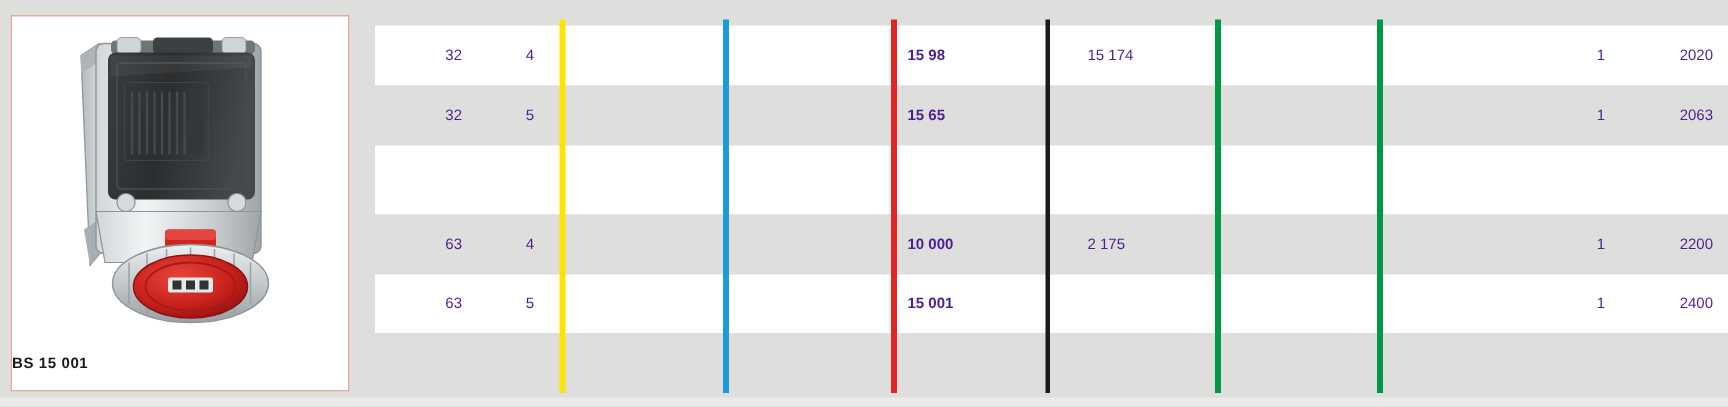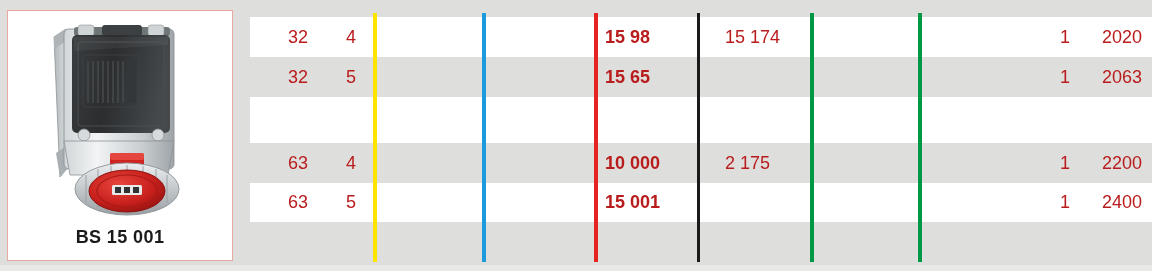--- a/index.html
+++ b/index.html
@@ -73,8 +73,8 @@
     height: 100%;
     display: flex;
     align-items: center;
-    font-size: 18px;
-    color: #b91c1c;
+    font-size: 10px;
+    color: #4c1d95;
     white-space: nowrap;
   }
   .cell.right { justify-content: flex-end; }

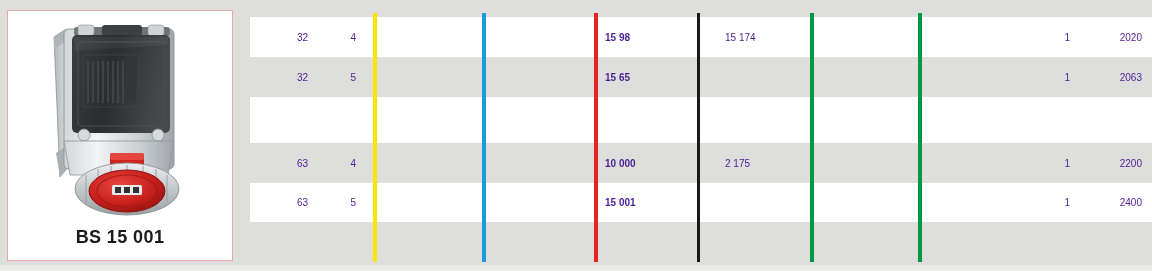--- a/index.html
+++ b/index.html
@@ -43,8 +43,7 @@
     left: 0;
     bottom: 12px;
     width: 100%;
-    text-align: center;
-    font-size: 18px;
+    font-size: 10px;
     font-weight: bold;
     color: #1a1a1a;
     letter-spacing: 0.4px;

